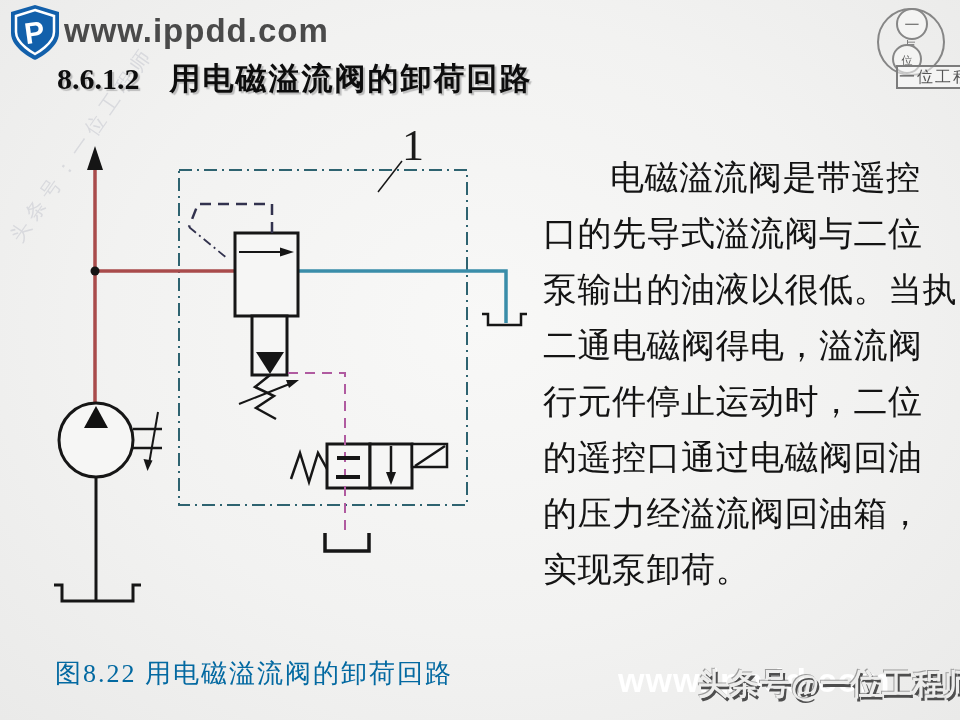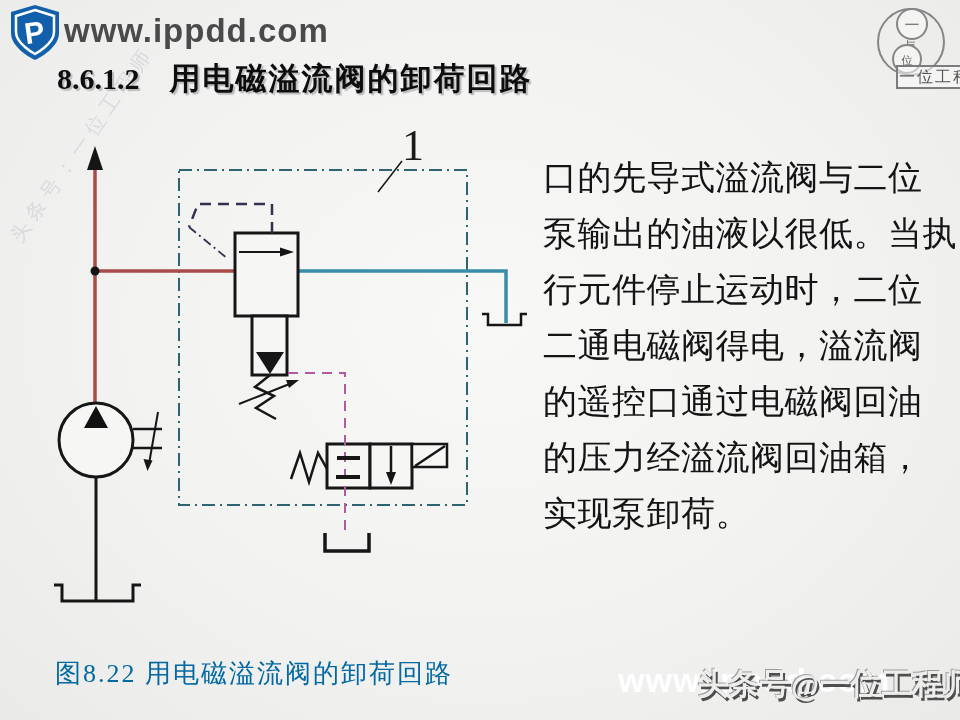--- a/index.html
+++ b/index.html
@@ -173,6 +173,7 @@
 <div class="abs comp-label">1</div>
 
 <div class="abs para cjk">
+  <div class="pline indent">电磁溢流阀是带遥控</div>
   <div class="pline">口的先导式溢流阀与二位</div>
   <div class="pline">泵输出的油液以很低。当执</div>
   <div class="pline">行元件停止运动时，二位</div>

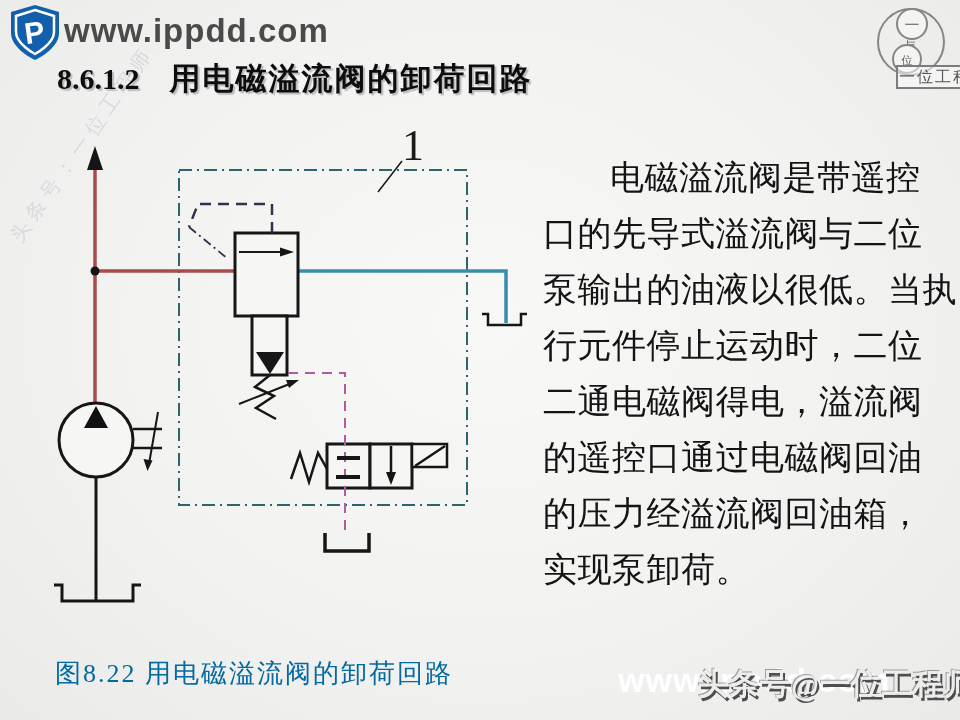--- a/index.html
+++ b/index.html
@@ -176,8 +176,8 @@
   <div class="pline indent">电磁溢流阀是带遥控</div>
   <div class="pline">口的先导式溢流阀与二位</div>
   <div class="pline">泵输出的油液以很低。当执</div>
+  <div class="pline">二通电磁阀得电，溢流阀</div>
   <div class="pline">行元件停止运动时，二位</div>
-  <div class="pline">二通电磁阀得电，溢流阀</div>
   <div class="pline">的遥控口通过电磁阀回油</div>
   <div class="pline">的压力经溢流阀回油箱，</div>
   <div class="pline">实现泵卸荷。</div>

